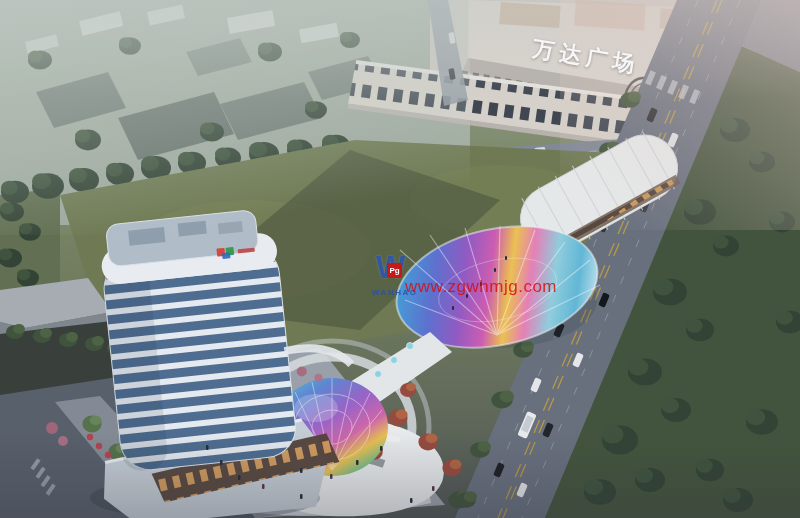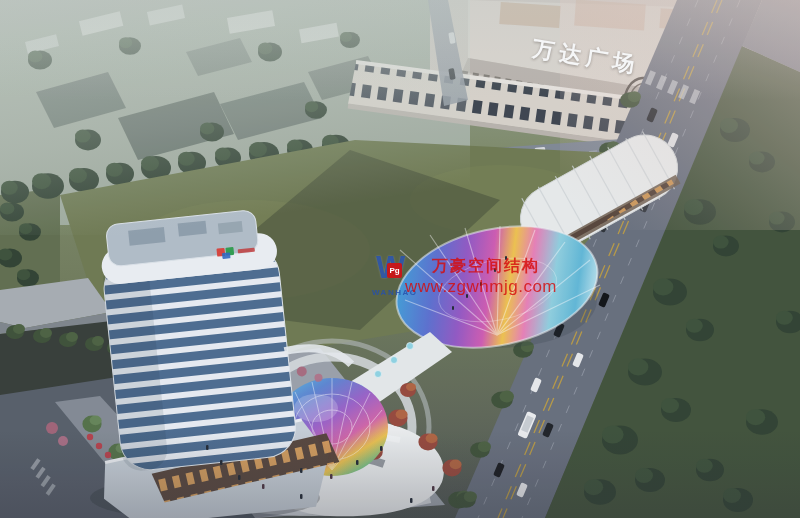--- a/index.html
+++ b/index.html
@@ -432,7 +432,6 @@
     <span class="wm-seal">Pg</span>
     <span class="wm-caption">WANHAO</span>
   </div>
-  <div class="wm-line1">万豪空间结构</div>
   <div class="wm-line2">www.zgwhmjg.com</div>
 </div>
 </div>

